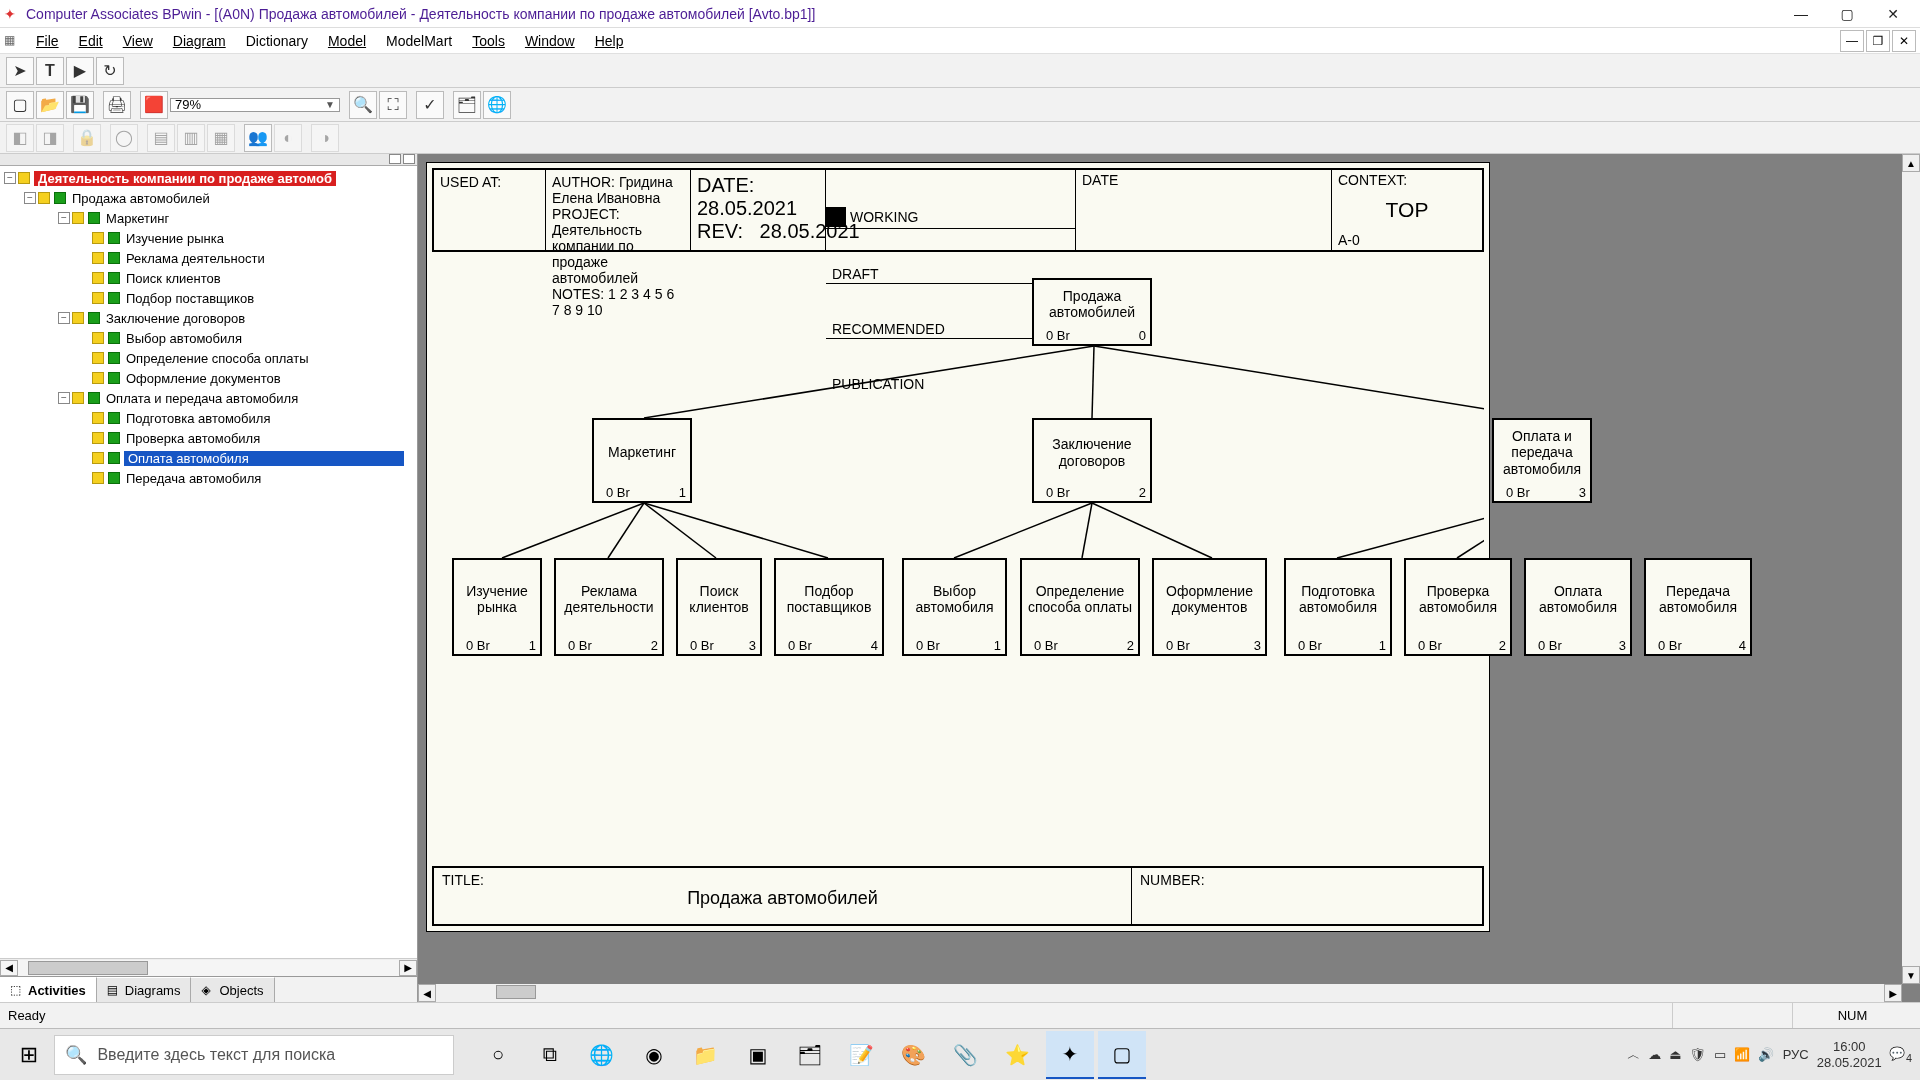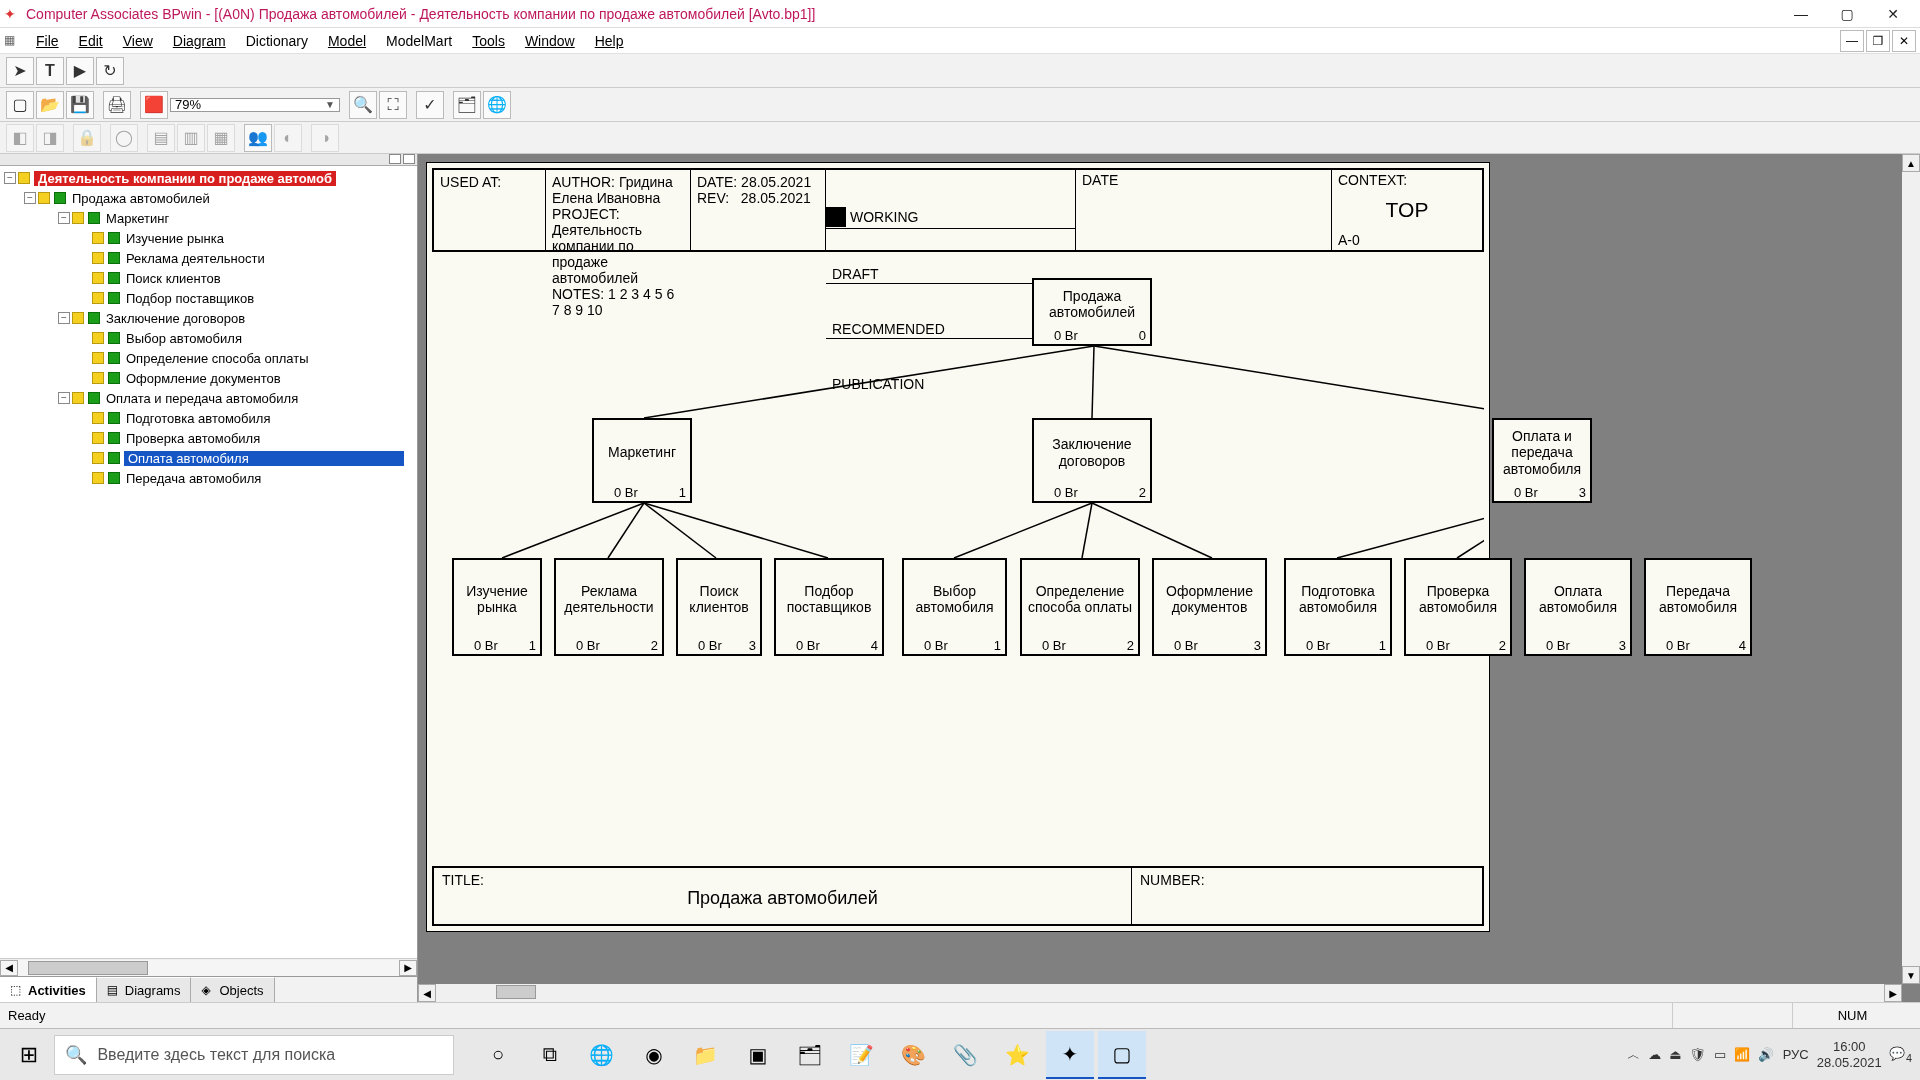--- a/index.html
+++ b/index.html
@@ -8,7 +8,7 @@
 
 .titlebar { height: 28px; background: #fff; display: flex; align-items: center; padding: 0 4px; border-bottom: 1px solid #ddd; }
 .titlebar .tb-icon { width: 16px; height: 16px; margin-right: 6px; color: #d33; font-size: 14px; }
-.titlebar .tb-text { font-size: 14px; flex: 1; color: #be185d; }
+.titlebar .tb-text { font-size: 14px; flex: 1; color: #4c1d95; }
 .titlebar .win-btn { width: 46px; height: 27px; display: flex; align-items: center; justify-content: center; font-size: 14px; color: #222; }
 
 

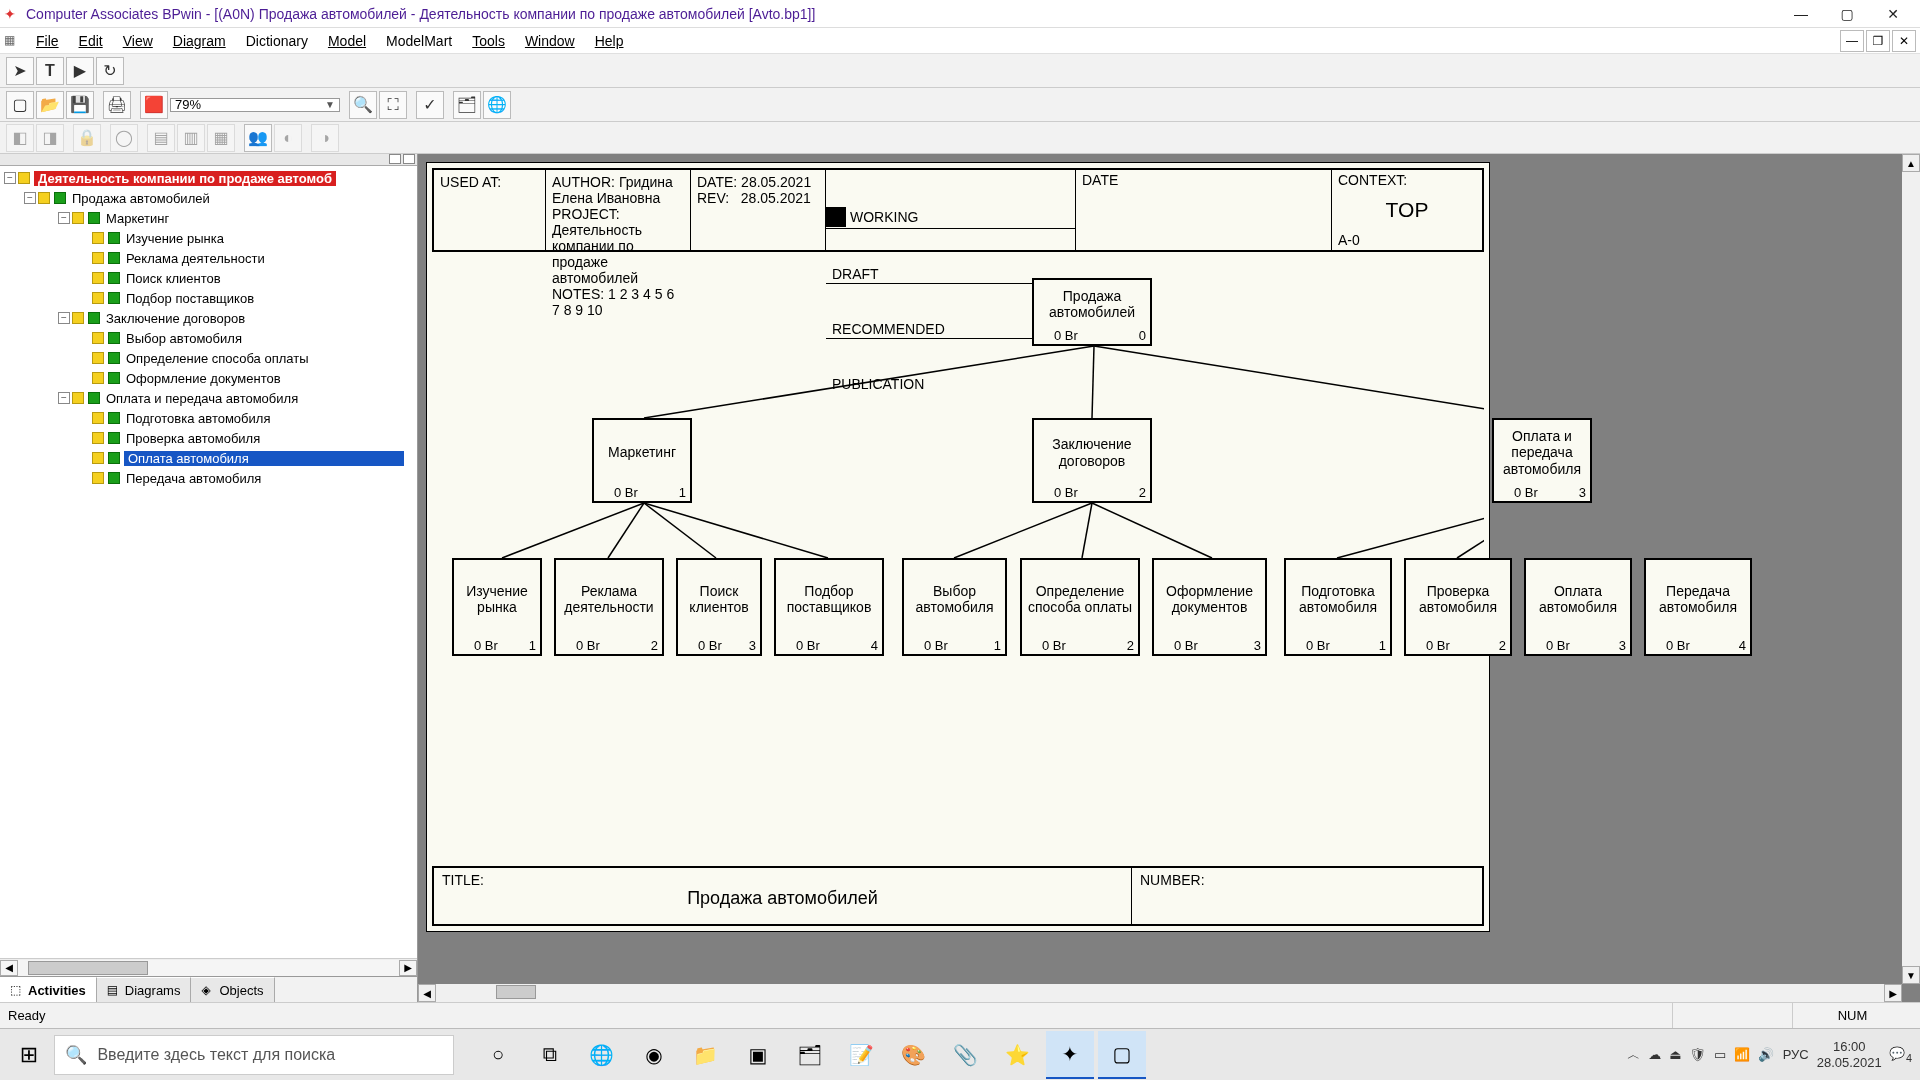--- a/index.html
+++ b/index.html
@@ -64,7 +64,7 @@
 .paper .headerblock { position: absolute; left: 5px; top: 5px; right: 5px; height: 84px; border: 2px solid #000; display: flex; }
 .headerblock .col1 { width: 112px; border-right: 1px solid #000; padding: 4px 6px; font-size: 14px; }
 .headerblock .col2 { flex: 1.5; border-right: 1px solid #000; padding: 4px 6px; font-size: 14px; display:flex; flex-direction:column; justify-content:space-between; }
-.headerblock .col3 { width: 135px; border-right: 1px solid #000; padding: 4px 6px; font-size: 14px; display:flex; flex-direction:column; }
+.headerblock .col3 { width: 135px; border-right: 1px solid #000; padding: 4px 6px; font-size: 20px; display:flex; flex-direction:column; }
 .headerblock .col4 { width: 250px; border-right: 1px solid #000; font-size: 14px; padding:0; display:flex; flex-direction:column; }
 .headerblock .col4 .srow { flex:1; border-bottom:1px solid #000; padding: 1px 6px; display:flex; align-items:center;margin-top:36px; }
 .headerblock .col4 .srow:last-child { border-bottom:none; }

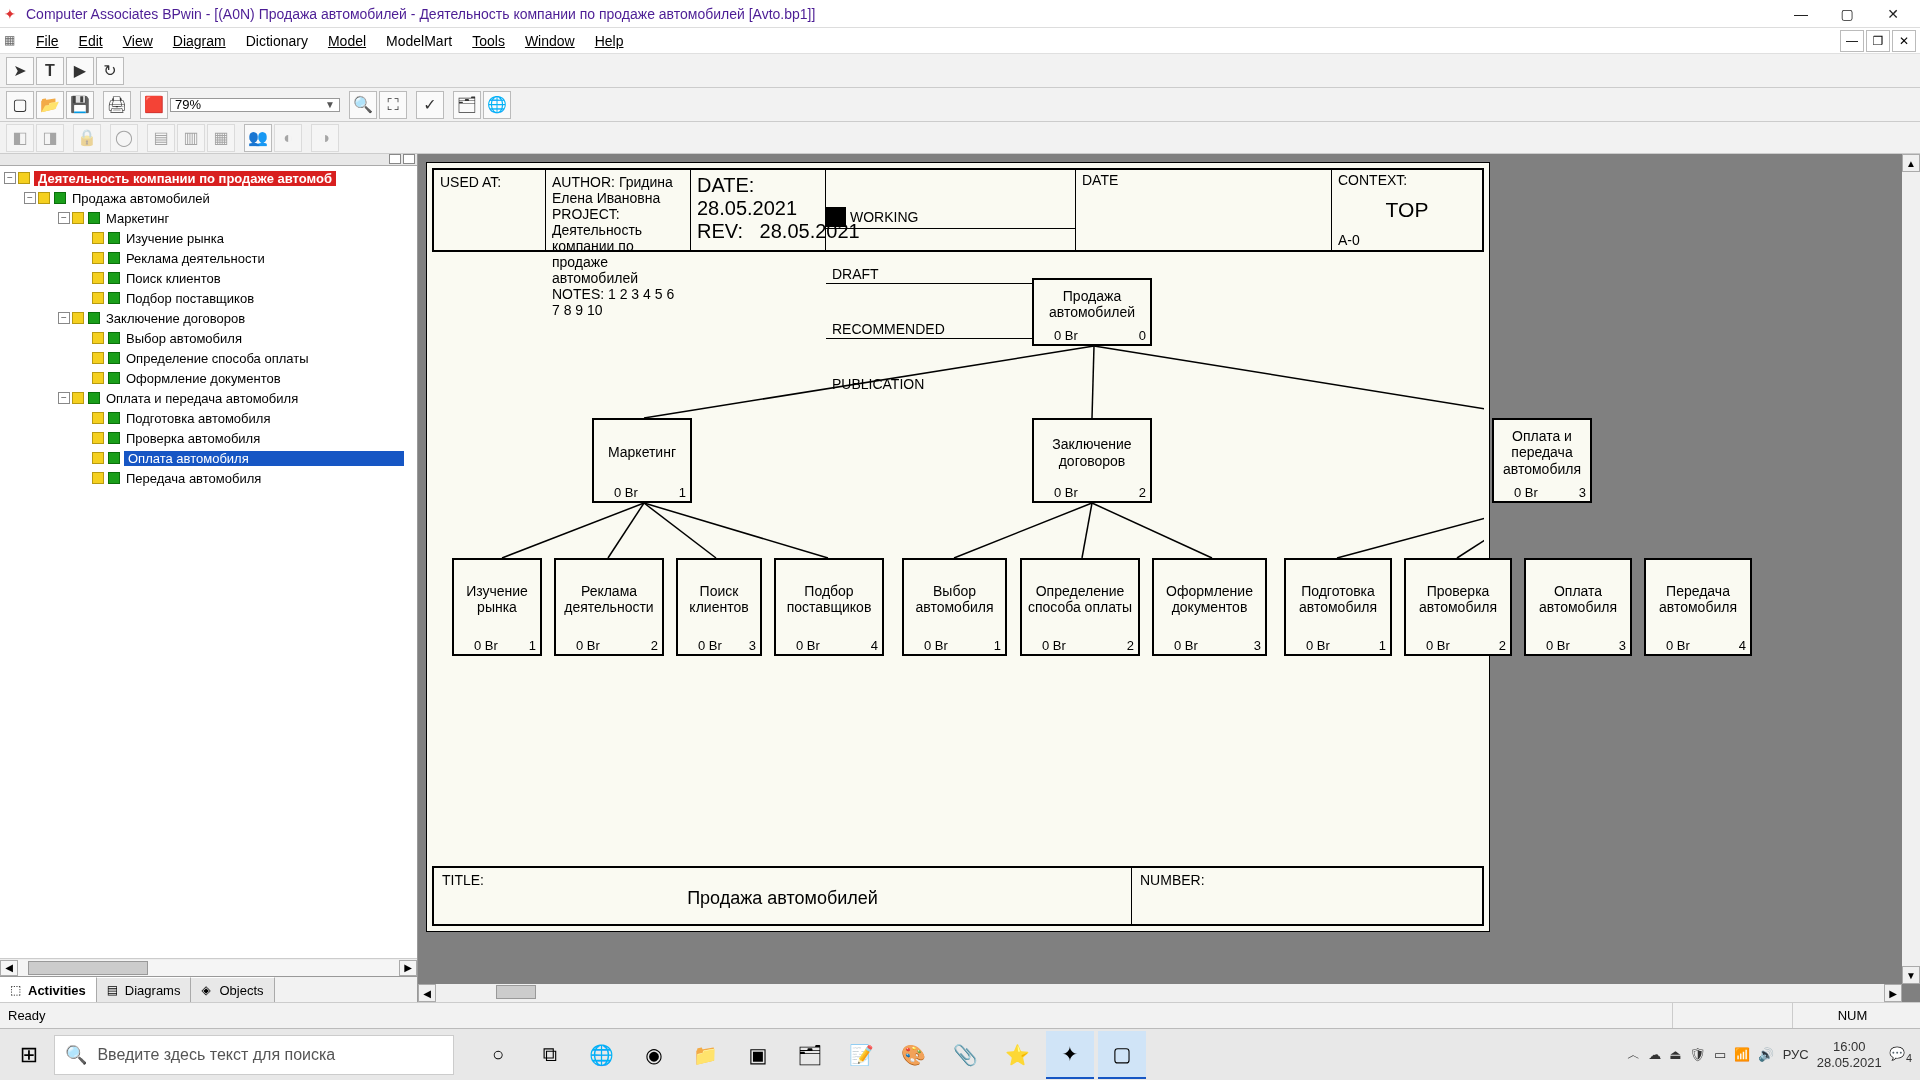--- a/index.html
+++ b/index.html
@@ -88,7 +88,7 @@
 .node { position: absolute; background: #fafaf2; }
 .node .box { border: 2px solid #000; width: 100%; height: 100%; display: flex; flex-direction: column; text-align: center; }
 .node .nlabel { flex:1; display:flex; align-items:center; justify-content:center; font-size: 14px; padding: 2px 4px; line-height:1.15; }
-.node .nfoot { display:flex; justify-content:space-between; font-size: 13px; padding: 0 4px 1px 20px; }
+.node .nfoot { display:flex; justify-content:space-between; font-size: 13px; padding: 0 4px 1px 12px; }
 .node .shadow { position:absolute; left:6px; top:6px; right:-6px; bottom:-6px; background: repeating-linear-gradient(45deg,#888,#888 1px,transparent 1px,transparent 3px); z-index:-1; border:1px solid #555; }
 
 svg.lines { position:absolute; left:0; top:0; width:100%; height:100%; pointer-events:none; }

